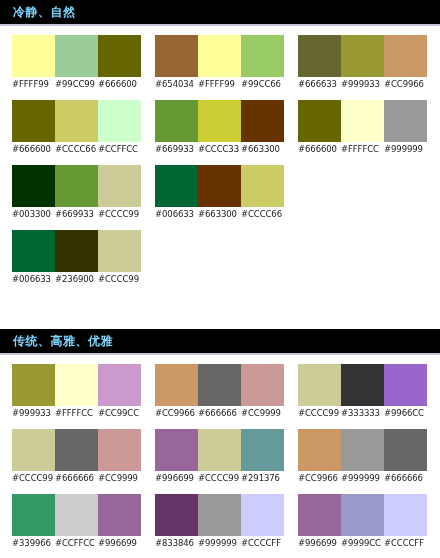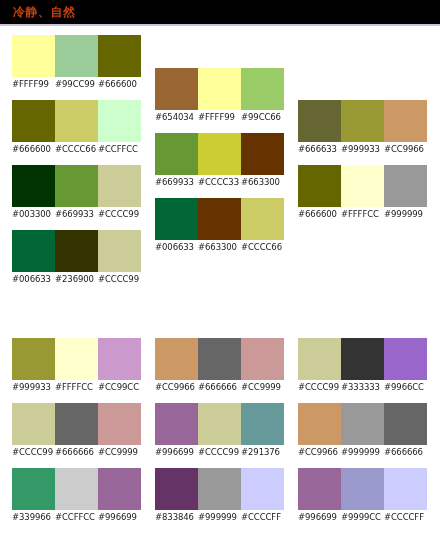--- a/index.html
+++ b/index.html
@@ -34,7 +34,7 @@
     padding-left: 13px;
   }
   .section-title {
-    color: #c2410c;
+    color: #7dd3fc;
     font-size: 12px;
     font-weight: bold;
     letter-spacing: 0.5px;

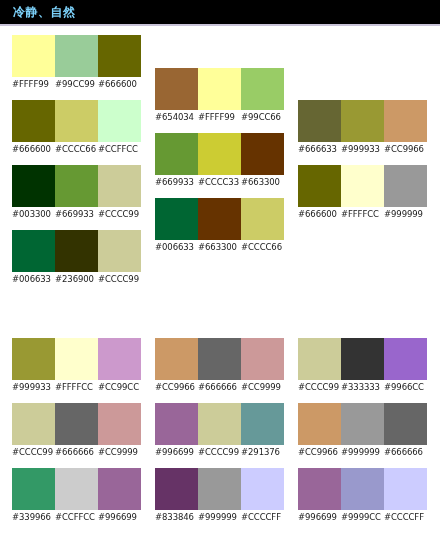--- a/index.html
+++ b/index.html
@@ -46,7 +46,7 @@
   .columns {
     display: flex;
     flex-direction: row;
-    align-items: center;
+    align-items: flex-start;
     padding-left: 12px;
     padding-top: 9px;
   }

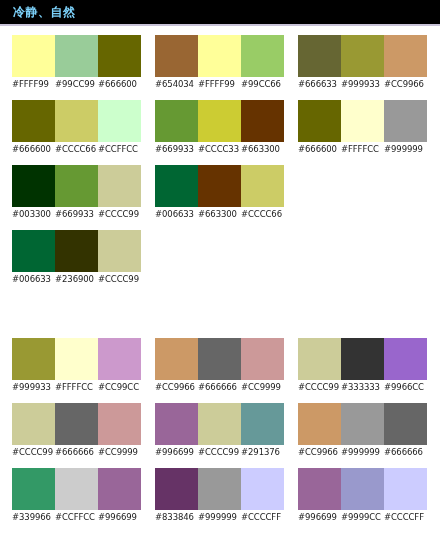--- a/index.html
+++ b/index.html
@@ -221,6 +221,9 @@
   <div class="section-gap"></div>
 
   <div class="section">
+    <div class="section-header">
+      <span class="section-title">传统、高雅、优雅</span>
+    </div>
     <div class="columns" id="cols-1">
         <div class="column">
           <div class="palette">

